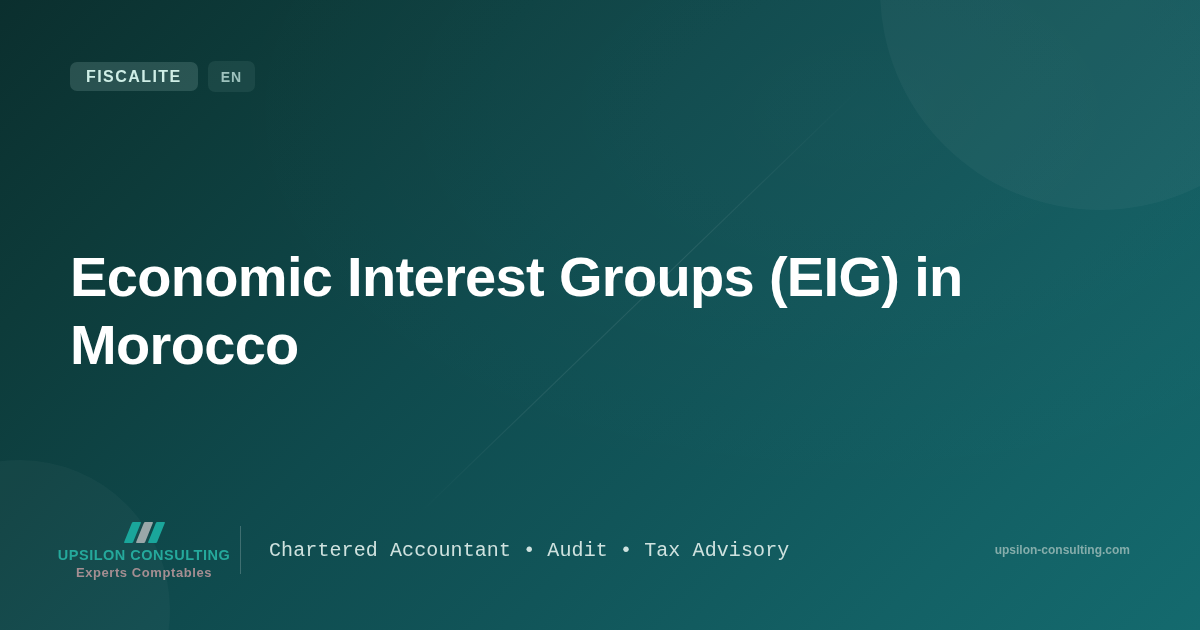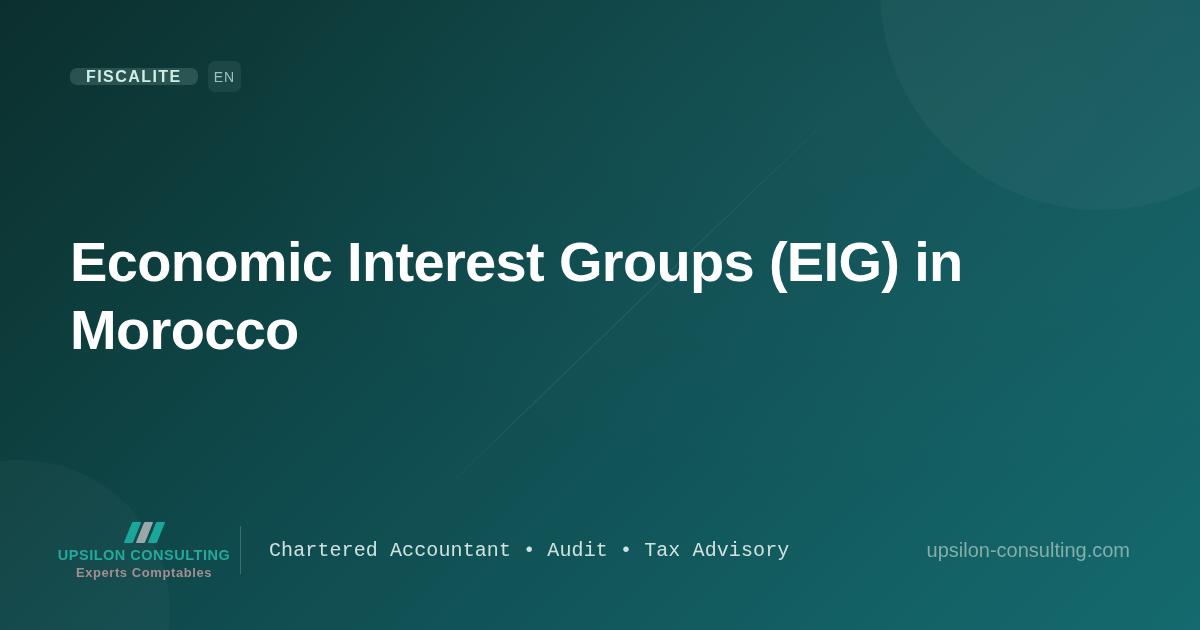--- a/index.html
+++ b/index.html
@@ -75,7 +75,7 @@
     white-space:nowrap;
   }
   .badge-category{
-    height:17px;
+    height:29px;
     padding:0 16px;
     background:rgba(188,226,218,.17);
     color:#cfeee6;

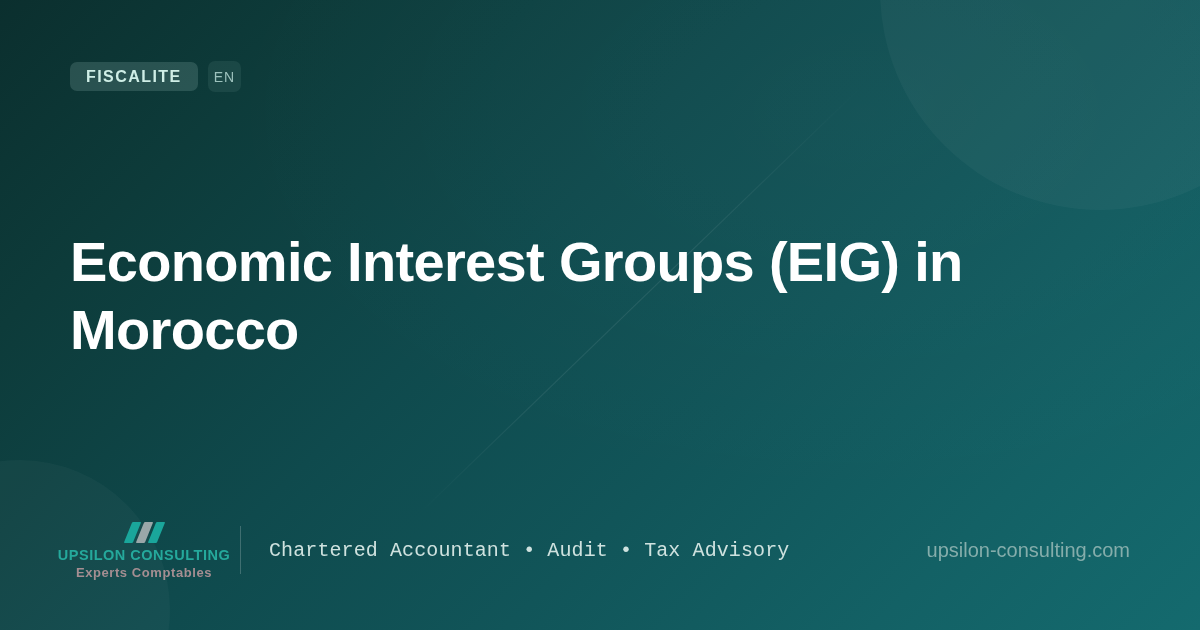--- a/index.html
+++ b/index.html
@@ -84,11 +84,11 @@
   }
   .badge-lang{
     height:31px;
-    padding:0 6px;
+    padding:0 13px;
     background:rgba(180,215,210,.085);
     color:#9dc2bd;
     font-size:14px;
-    font-weight:400;
+    font-weight:700;
     letter-spacing:.07em;
   }
 

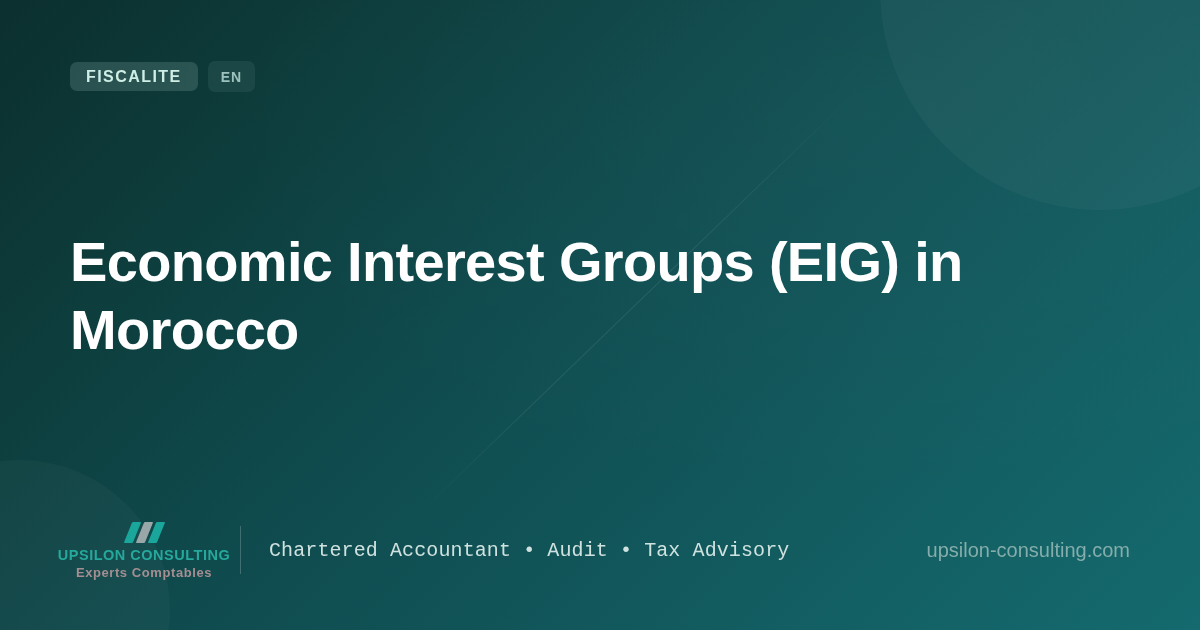--- a/index.html
+++ b/index.html
@@ -95,7 +95,7 @@
   
   .title{
     position:absolute;
-    left:70px; top:228px;
+    left:70px; top:243px;
     width:960px;
     color:#ffffff;
     font-size:56px;

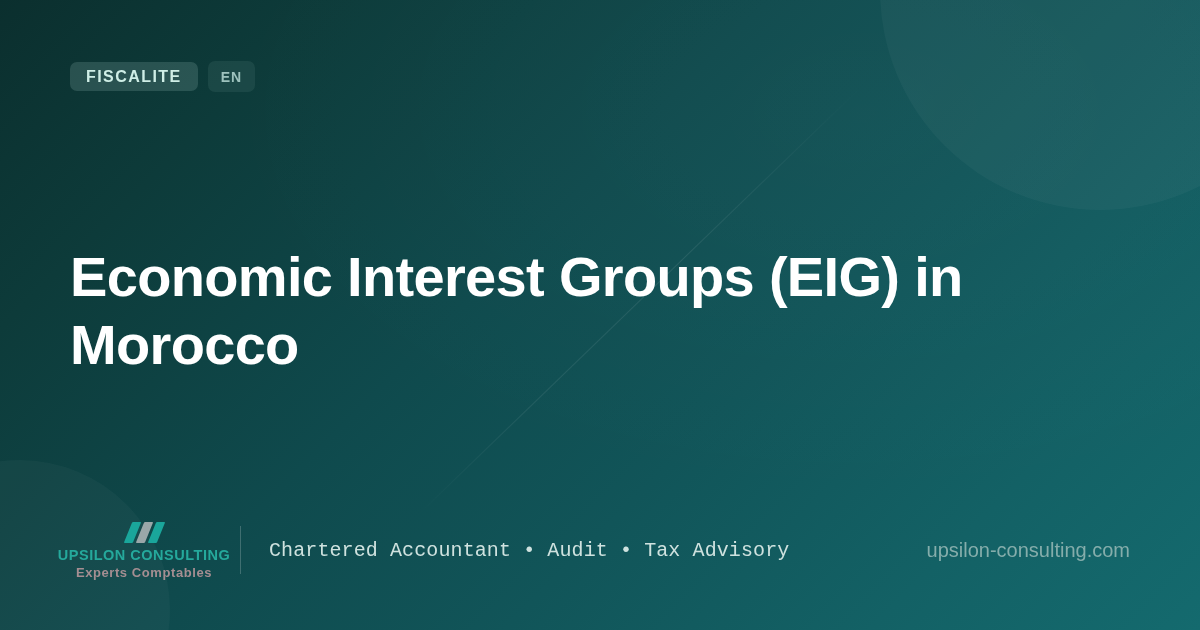--- a/index.html
+++ b/index.html
@@ -165,8 +165,8 @@
   .site{
     margin-left:auto;
     color:#85adab;
-    font-size:20px;
-    font-weight:400;
+    font-size:12px;
+    font-weight:700;
     white-space:nowrap;
   }
 </style>

